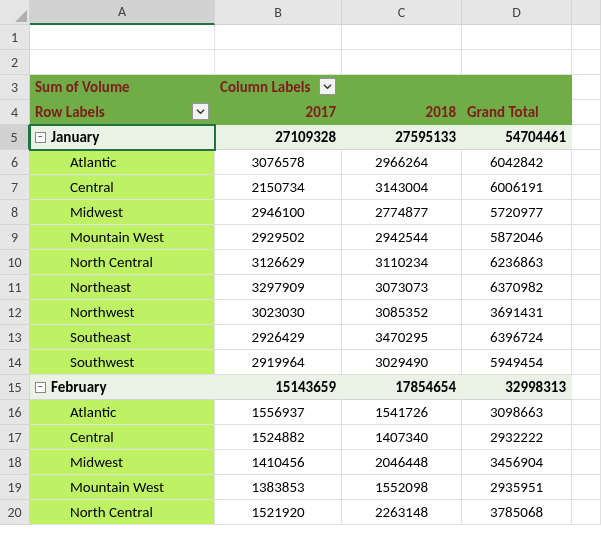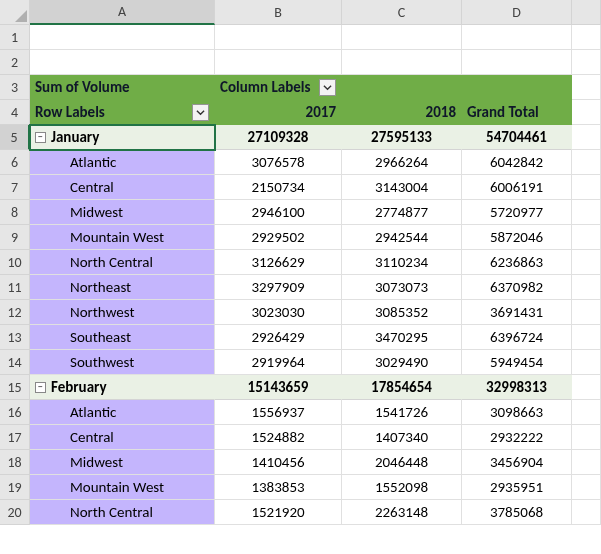--- a/index.html
+++ b/index.html
@@ -64,7 +64,7 @@
   .cell.num { justify-content: center; }
   .piv-header {
     background: #70ad47;
-    color: #0f172a;
+    color: #7f1d1d;
     font-weight: bold;
     border-right: 1px solid #70ad47;
     border-bottom: 1px solid #70ad47;

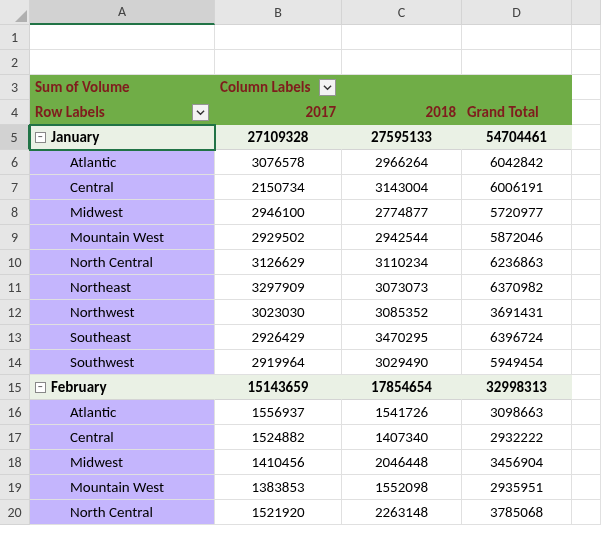--- a/index.html
+++ b/index.html
@@ -110,7 +110,7 @@
   }
   .hdrflex {
     display: flex;
-    align-items: flex-end;
+    align-items: flex-start;
     justify-content: space-between;
     width: 100%;
   }

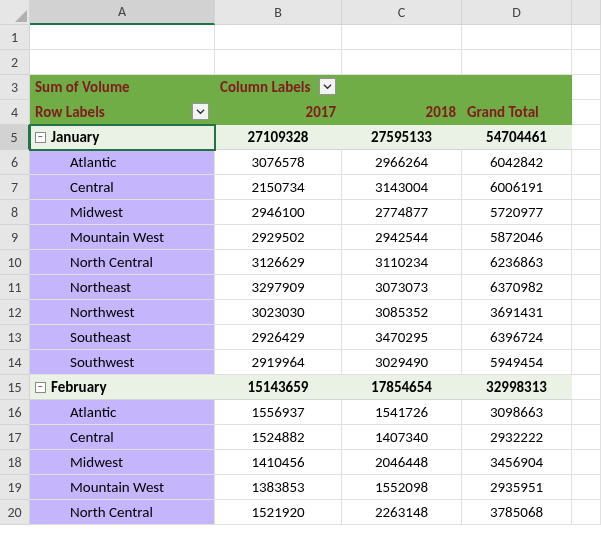--- a/index.html
+++ b/index.html
@@ -76,7 +76,7 @@
     border-right: 1px solid #eaf1e5;
     border-bottom: 1px solid #d4d4d4;
   }
-  .piv-sub.num { justify-content: center; }
+  .piv-sub.num { justify-content: flex-end; }
   .piv-row {
     background: #c4b5fd;
   }

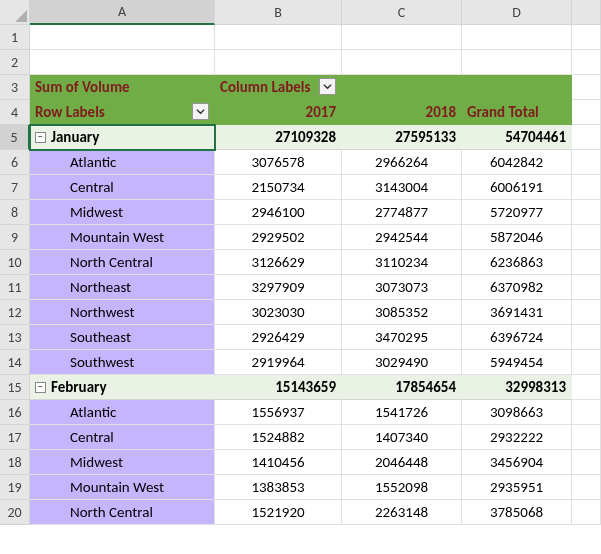--- a/index.html
+++ b/index.html
@@ -78,7 +78,7 @@
   }
   .piv-sub.num { justify-content: flex-end; }
   .piv-row {
-    background: #c4b5fd;
+    background: #bef264;
   }
   .filter-btn {
     width: 17px; height: 17px;

